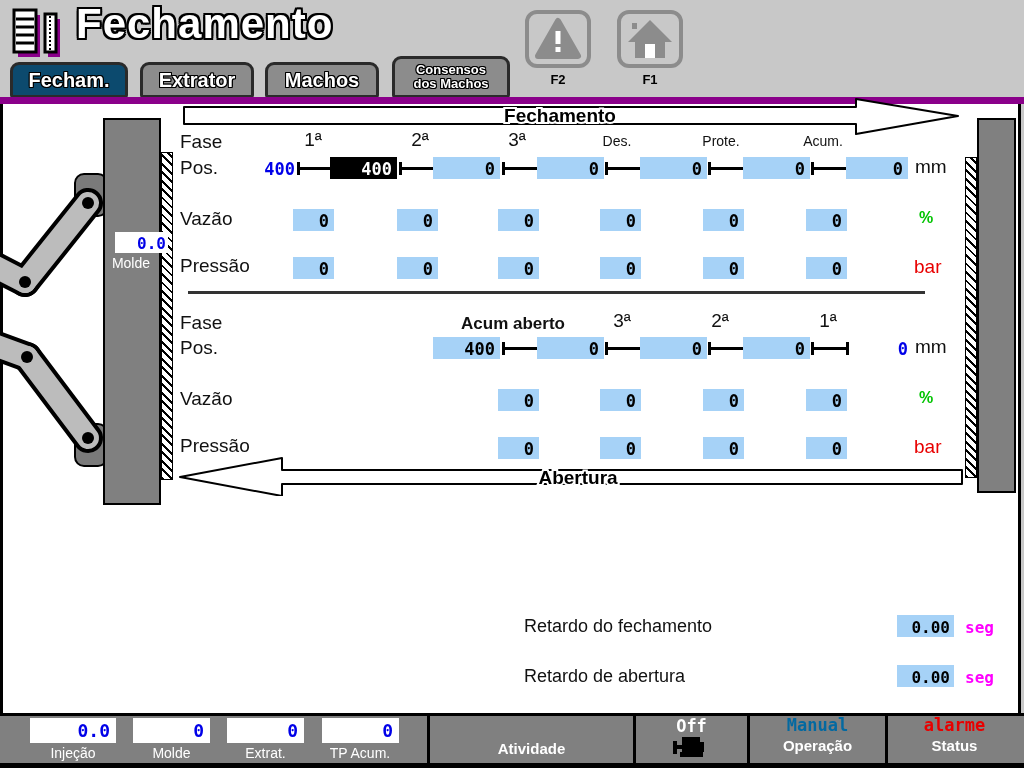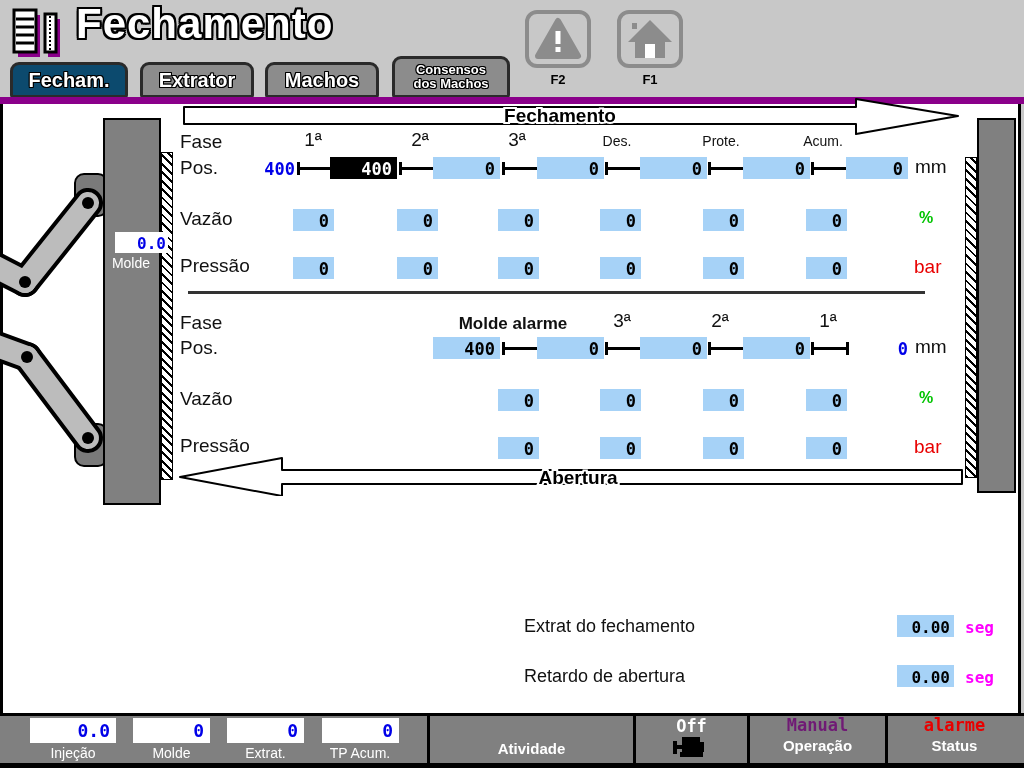--- a/index.html
+++ b/index.html
@@ -196,7 +196,7 @@
   <div class="abs" style="left:188px;top:291px;width:737px;height:3px;background:#333;"></div>
 
   <div class="rowlab" style="left:180px;top:312px;">Fase</div>
-  <div class="phead bold" style="left:443px;top:314px;">Molde alarme</div>
+  <div class="phead bold" style="left:443px;top:314px;">Acum aberto</div>
   <div class="phead" style="left:582px;top:310px;">3ª</div>
   <div class="phead" style="left:680px;top:310px;">2ª</div>
   <div class="phead" style="left:788px;top:310px;">1ª</div>

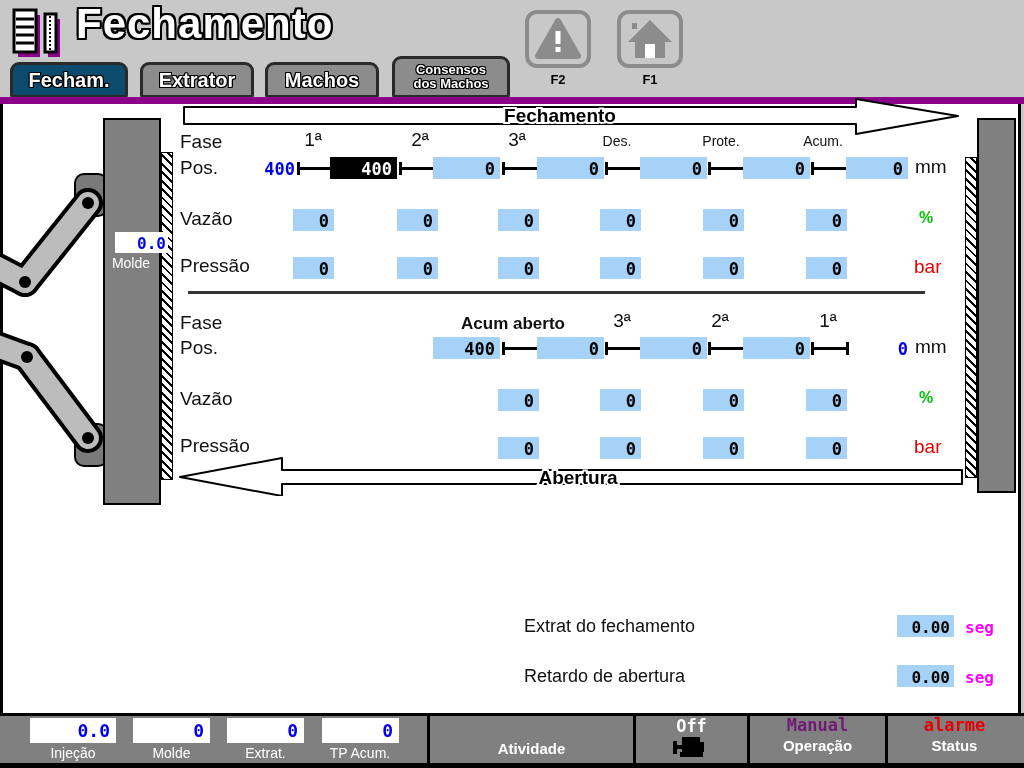--- a/index.html
+++ b/index.html
@@ -232,7 +232,7 @@
     <text x="402" y="34" text-anchor="middle" font-family="Liberation Sans, sans-serif" font-size="19" font-weight="bold" fill="#000" stroke="#fff" stroke-width="4" paint-order="stroke">Abertura</text>
   </svg>
 
-  <div class="mt-label" style="left:524px;top:616px;">Extrat do fechamento</div>
+  <div class="mt-label" style="left:524px;top:616px;">Retardo do fechamento</div>
   <div class="mt-box" style="left:897px;top:615px;">0.00</div>
   <div class="unit mag" style="left:965px;top:618px;">seg</div>
   <div class="mt-label" style="left:524px;top:666px;">Retardo de abertura</div>

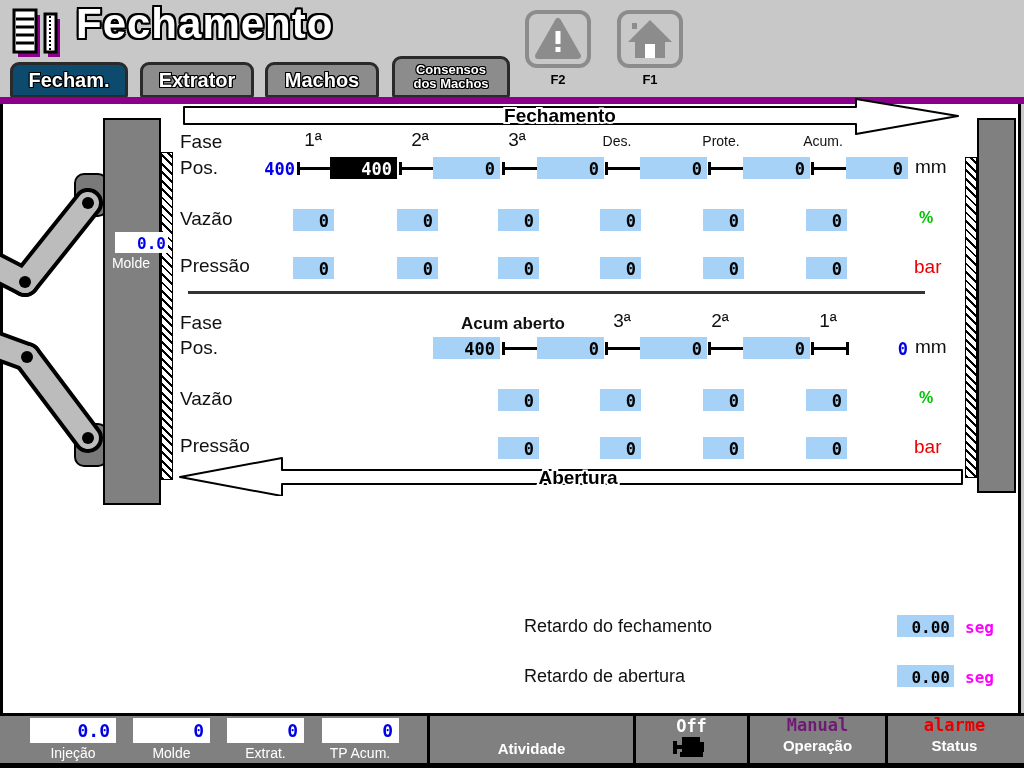--- a/index.html
+++ b/index.html
@@ -268,7 +268,7 @@
     </g>
   </svg>
 
-  <div class="scell-top" style="left:750px;top:715px;width:135px;color:#701a75;">Manual</div>
+  <div class="scell-top" style="left:750px;top:715px;width:135px;color:#0369a1;">Manual</div>
   <div class="scell-bot" style="left:750px;top:737px;width:135px;">Operação</div>
 
   <div class="scell-top" style="left:888px;top:715px;width:133px;color:#e80000;">alarme</div>

